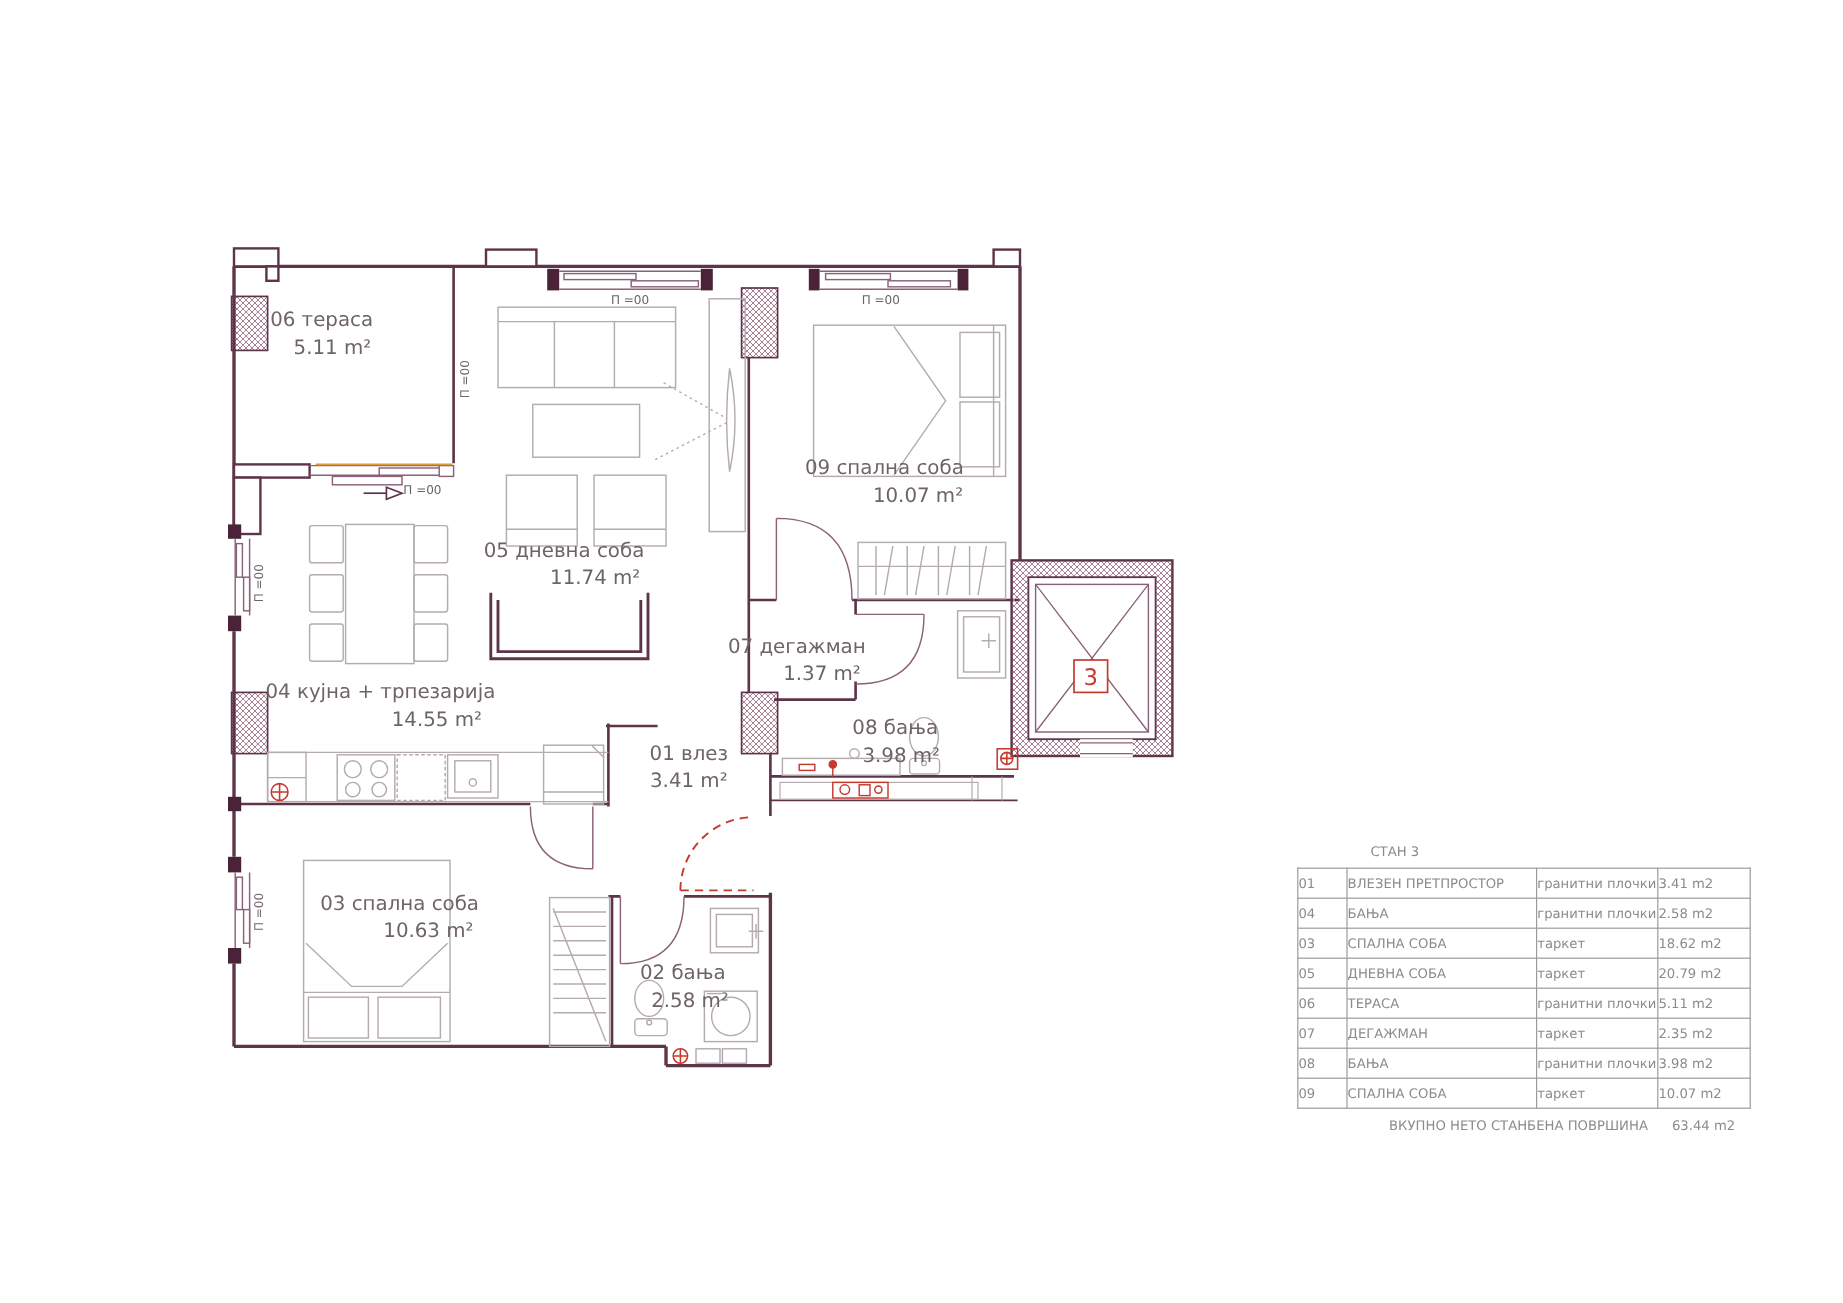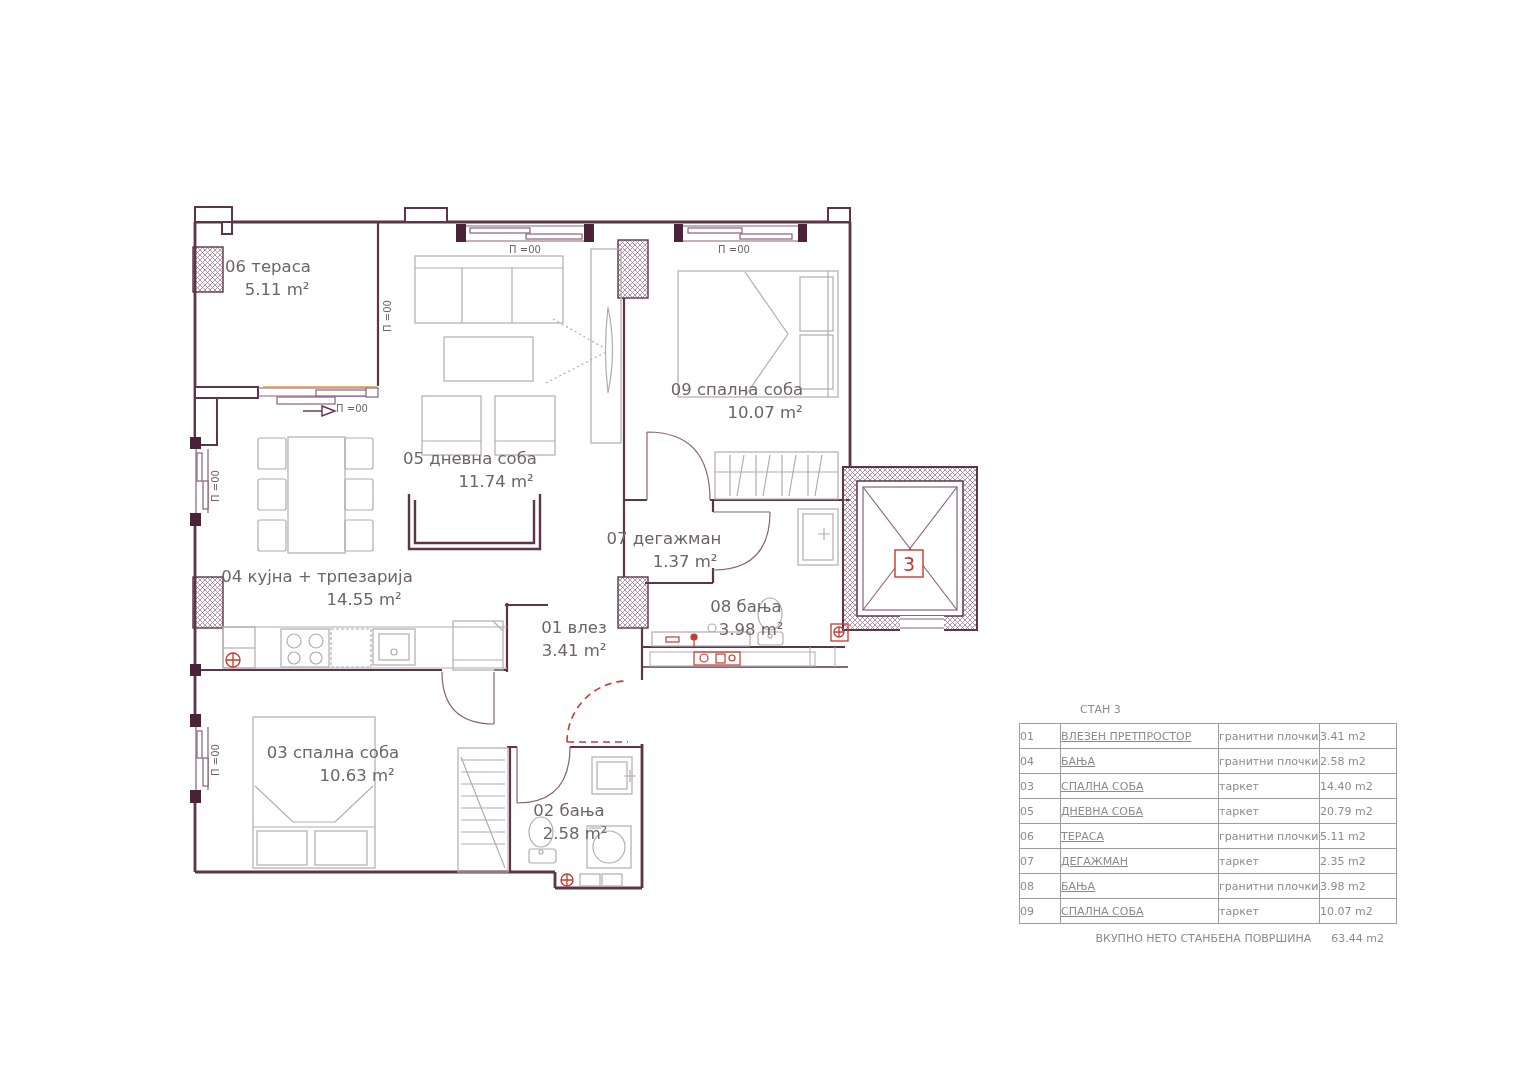--- a/index.html
+++ b/index.html
@@ -11,7 +11,7 @@
   .lvl{font-size:10px;fill:#6e6367;}
   .elev-num{font-size:19px;fill:#c63a2e;}
   
-  .tbl{position:absolute;left:1019px;top:702px;width:373px;color:#8b8b8b;
+  .tbl{position:absolute;left:1081px;top:702px;width:373px;color:#8b8b8b;
        font-size:11px;}
   .tbl-title{height:15px;line-height:15px;padding-left:61px;margin-bottom:6px;}
   table.areas{border-collapse:collapse;table-layout:fixed;width:373px;}

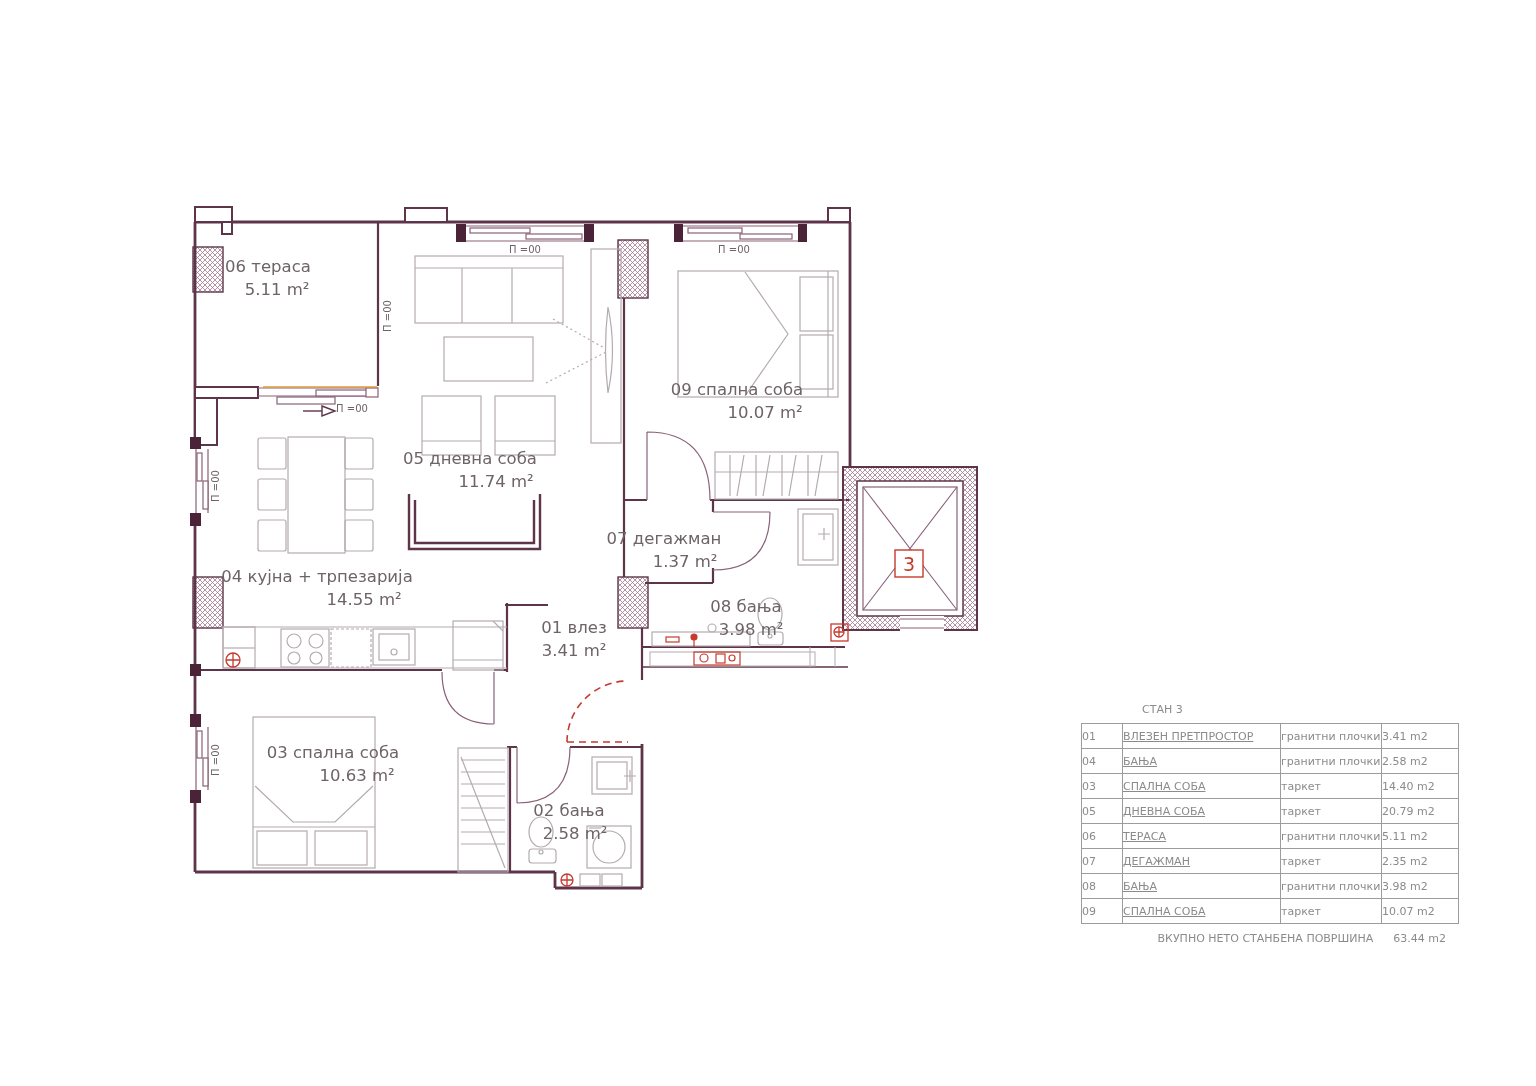--- a/index.html
+++ b/index.html
@@ -18,7 +18,7 @@
   table.areas td{border:1px solid #9c9c9c;height:24px;padding:0;
        font-size:11px;color:#8b8b8b;white-space:nowrap;overflow:hidden;}
   td.c-num{width:40px;}
-  td.c-name{width:157px;padding-left:16px;text-decoration:underline;}
+  td.c-name{width:157px;padding-left:16px;}
   td.c-floor{width:100px;padding-left:10px;}
   td.c-area{width:76px;text-align:left;padding-right:8px;}
   .tbl-footer{margin-top:8px;text-align:right;padding-right:8px;}

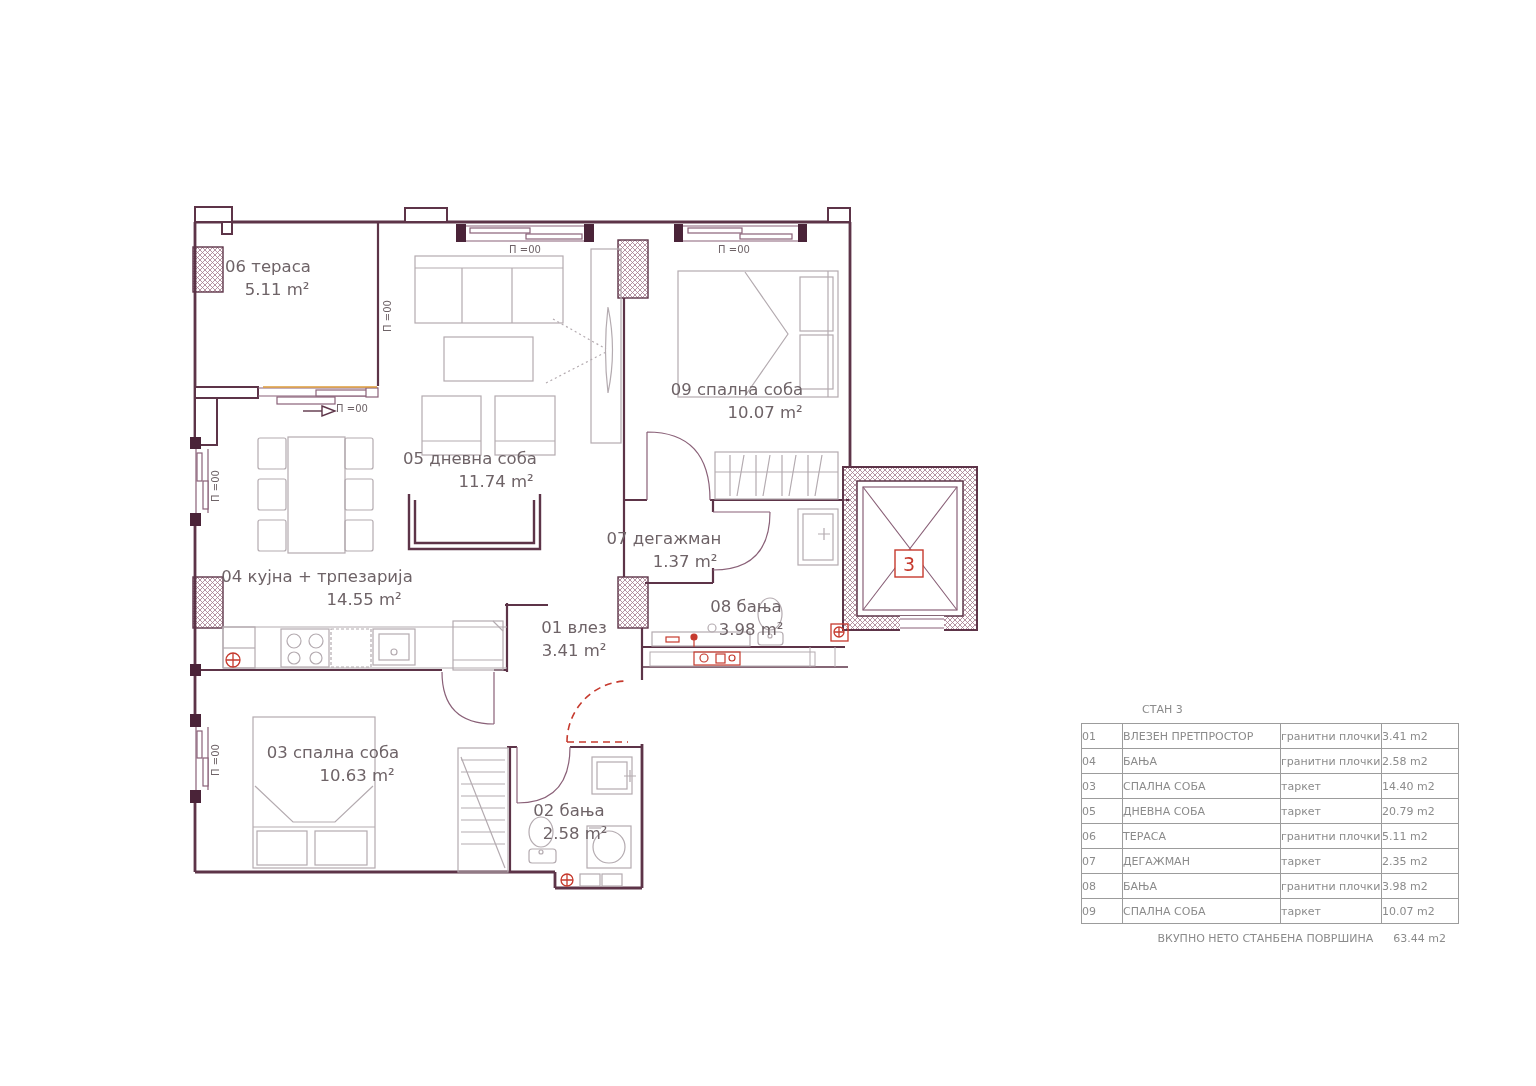--- a/index.html
+++ b/index.html
@@ -356,7 +356,7 @@
       <td class="c-num">03</td>
       <td class="c-name">СПАЛНА СОБА</td>
       <td class="c-floor">таркет</td>
-      <td class="c-area">14.40 m2</td>
+      <td class="c-area">18.62 m2</td>
     </tr>
     <tr>
       <td class="c-num">05</td>

